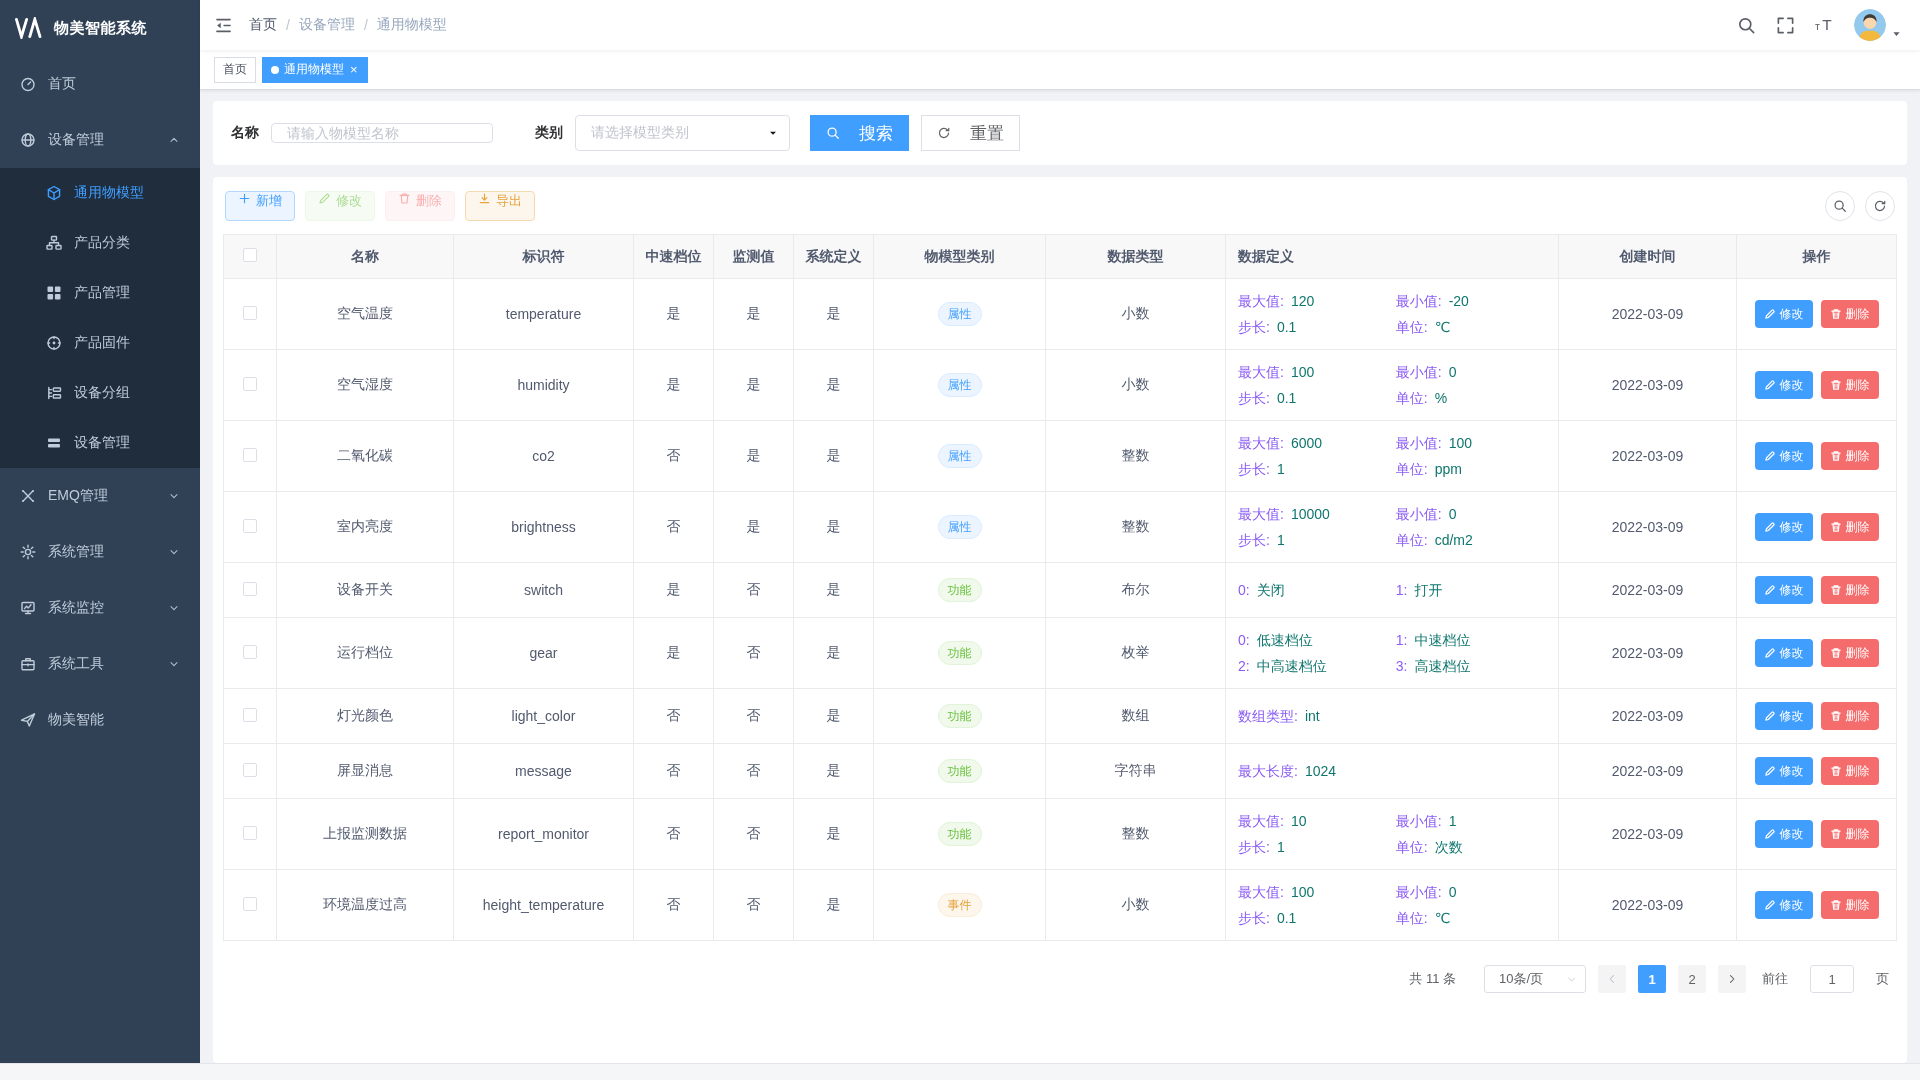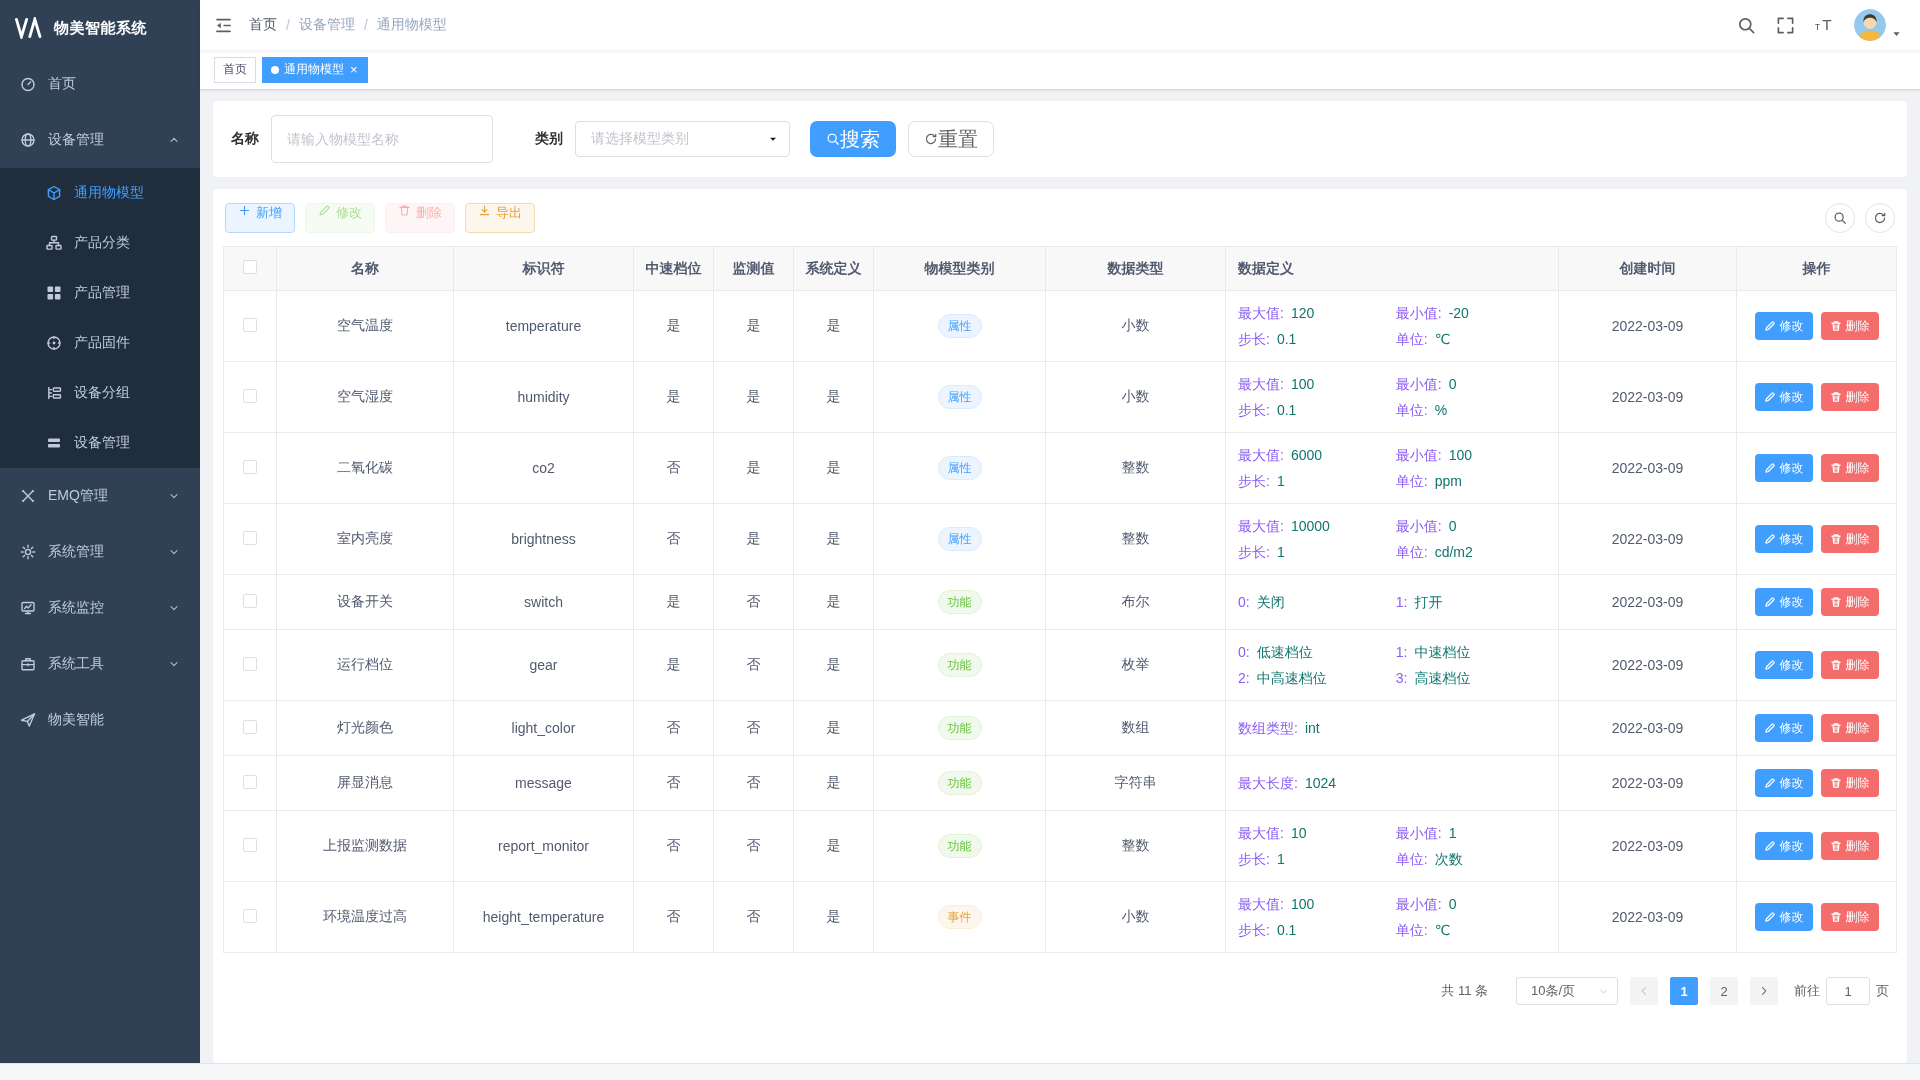--- a/index.html
+++ b/index.html
@@ -41,7 +41,7 @@
   .content { flex:1; min-height:0; padding:11px 13px 0; display:flex; flex-direction:column; }
   .filter-card { background:#fff; border-radius:4px; padding:14px 18px; display:flex; align-items:center; flex-shrink:0; }
   .filter-label { font-size:14px; font-weight:bold; color:#303133; margin-right:12px; }
-  .filter-input { width:222px; height:48px; border:1px solid #dcdfe6; border-radius:4px; padding:0 15px; font-size:14px; color:#3b82f6; outline:none; }
+  .filter-input { width:222px; height:20px; border:1px solid #dcdfe6; border-radius:4px; padding:0 15px; font-size:14px; color:#3b82f6; outline:none; }
   .filter-input::placeholder { color:#c0c4cc; }
   .filter-select { width:215px; height:36px; border:1px solid #dcdfe6; border-radius:4px; padding:0 10px 0 15px; font-size:14px; color:#c0c4cc; display:flex; align-items:center; justify-content:space-between; cursor:pointer; }
   .filter-select .chev { color:#c0c4cc; }

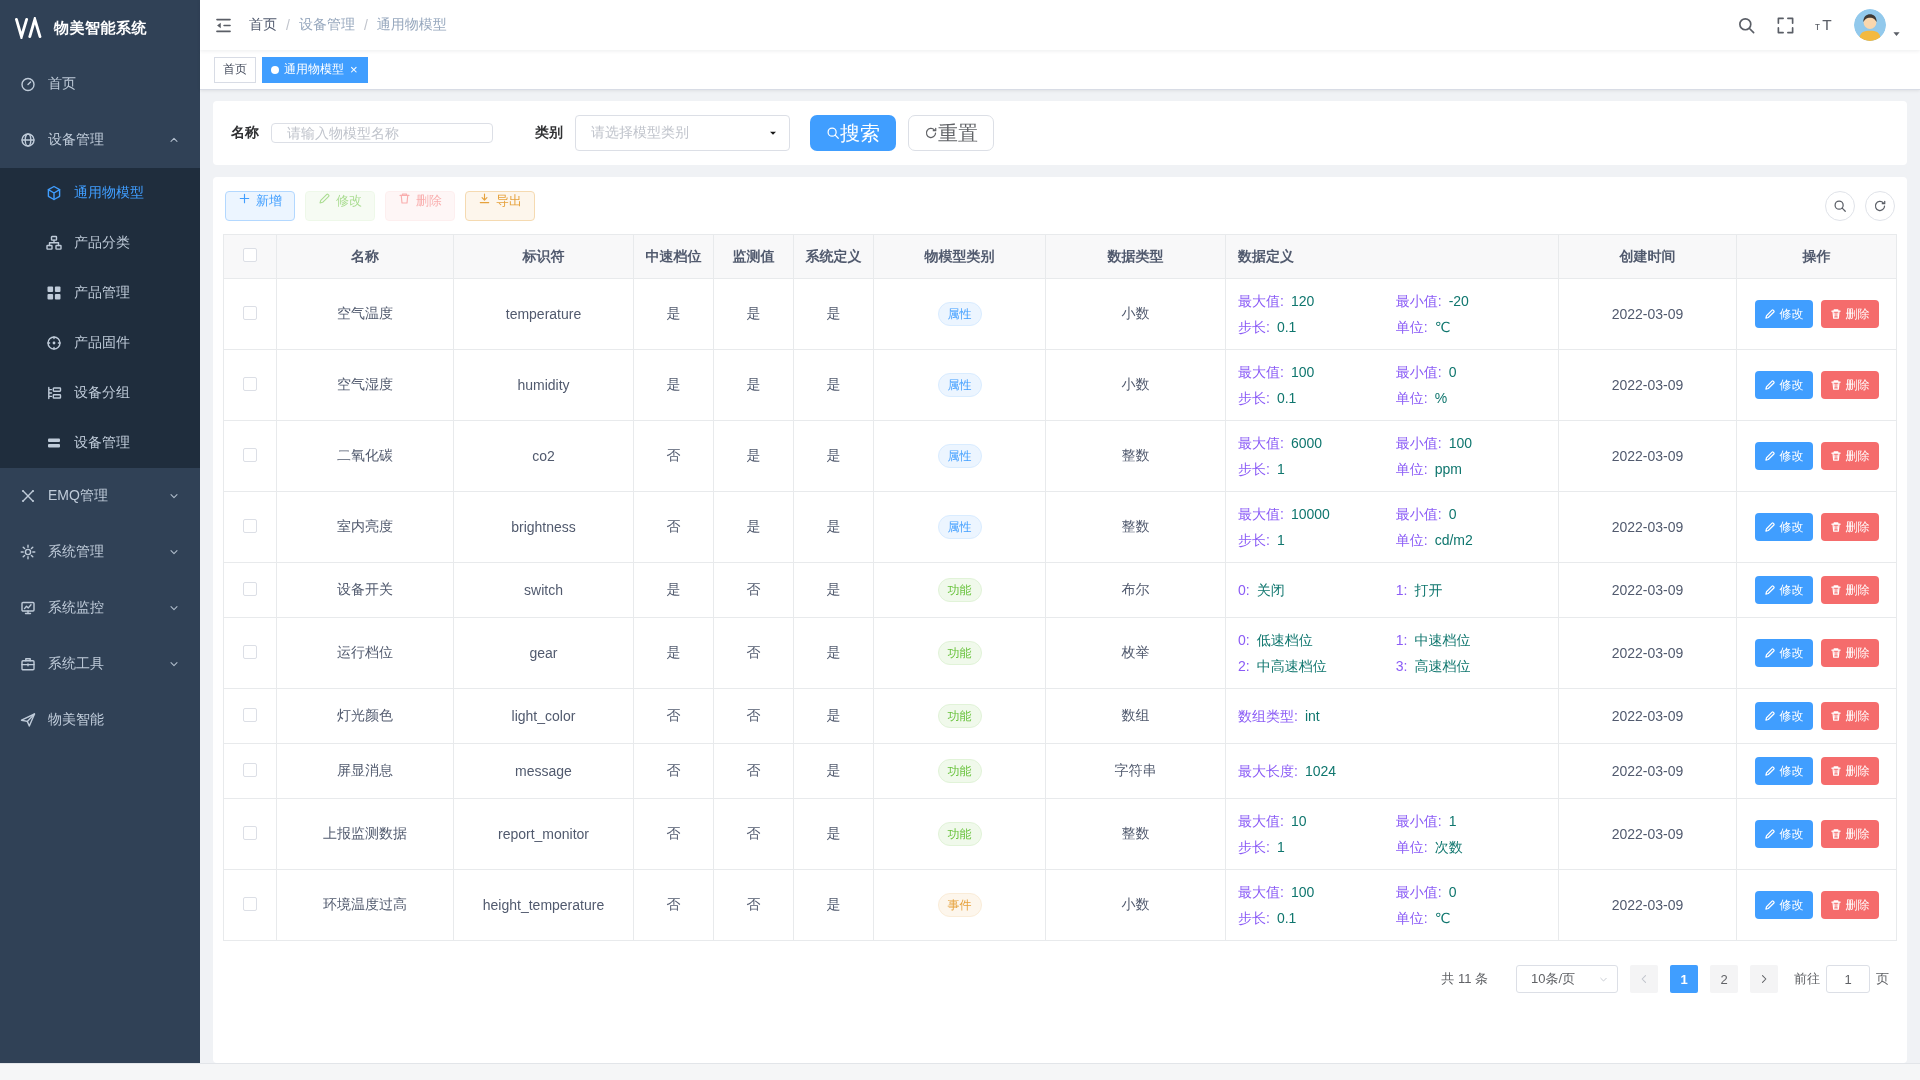--- a/index.html
+++ b/index.html
@@ -46,7 +46,7 @@
   .filter-select { width:215px; height:36px; border:1px solid #dcdfe6; border-radius:4px; padding:0 10px 0 15px; font-size:14px; color:#c0c4cc; display:flex; align-items:center; justify-content:space-between; cursor:pointer; }
   .filter-select .chev { color:#c0c4cc; }
   .gap-lg { width:42px; } .gap-md { width:20px; }
-  .btn { height:36px; border-radius:7px; font-size:20px; display:inline-flex; align-items:center; gap:0; padding:0 15px; cursor:pointer; border:1px solid transparent; }
+  .btn { height:36px; border-radius:0; font-size:17px; display:inline-flex; align-items:center; gap:19px; padding:0 15px; cursor:pointer; border:1px solid transparent; }
   .btn-search { background:#409eff; color:#fff; }
   .btn-reset { background:#fff; border-color:#dcdfe6; color:#606266; margin-left:12px; }
   .btn .icon { width:14px; height:14px; }

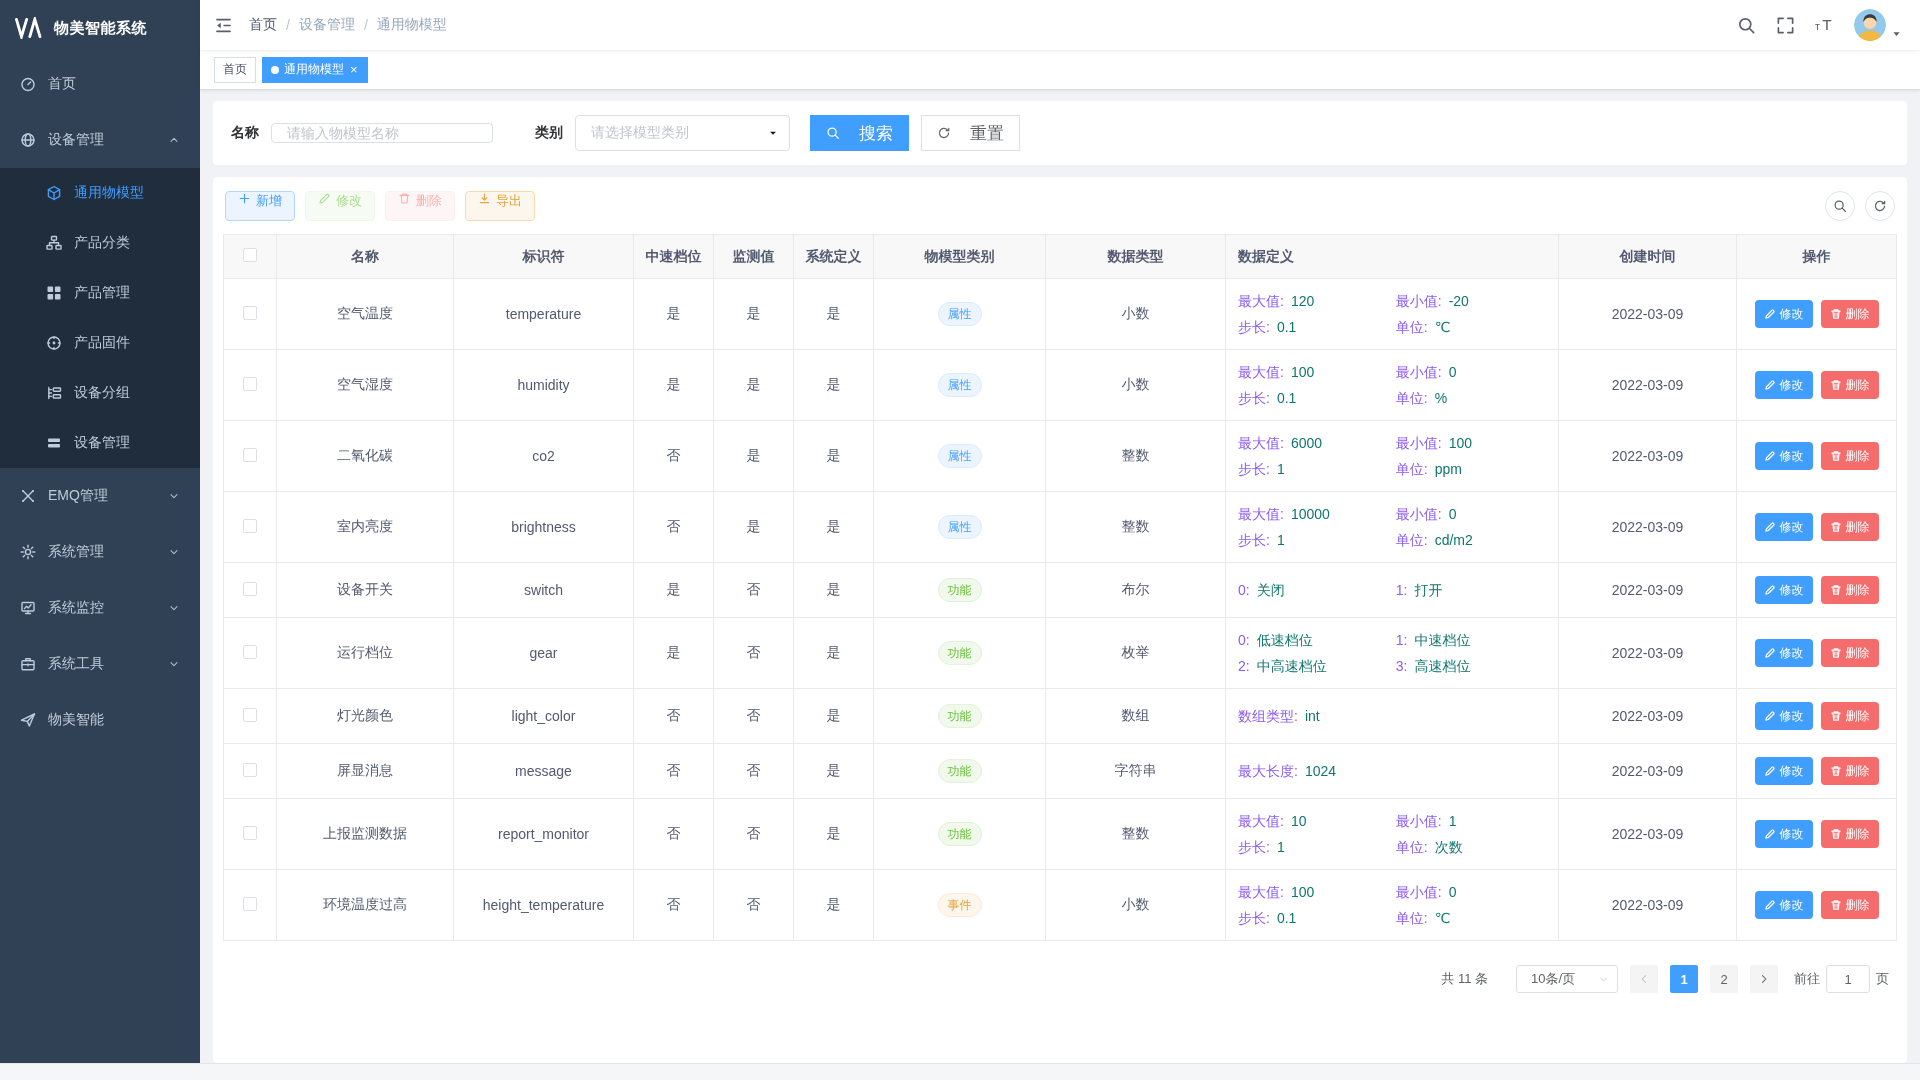--- a/index.html
+++ b/index.html
@@ -90,7 +90,7 @@
   .pg-btn .icon { width:12px; height:12px; }
   .pg-btn.disabled { color:#c0c4cc; cursor:default; }
   .pg-btn.active { background:#409eff; color:#fff; font-weight:bold; cursor:default; }
-  .pg-goto { display:flex; align-items:center; gap:6px; margin-left:4px; }
+  .pg-goto { display:flex; align-items:center; gap:22px; margin-left:4px; }
   .pg-input { width:44px; height:28px; border:1px solid #dcdfe6; border-radius:3px; text-align:center; font-size:13px; color:#606266; outline:none; }
 
   .bottom-edge { height:17px; background:#f5f6f7; border-top:1px solid #e2e5e9; }

